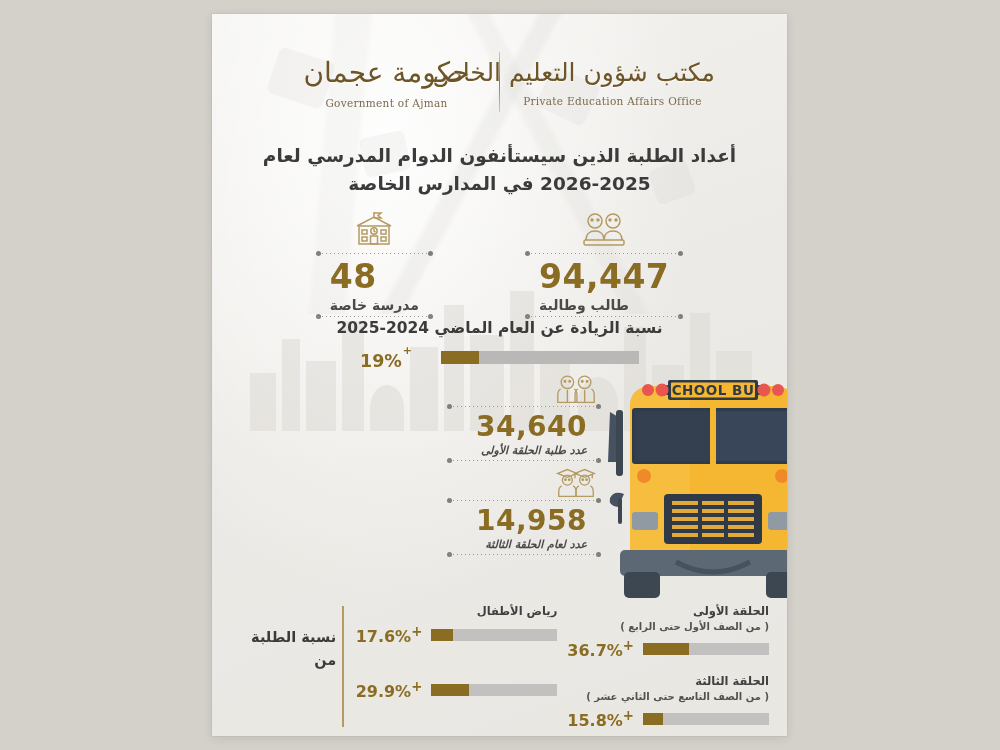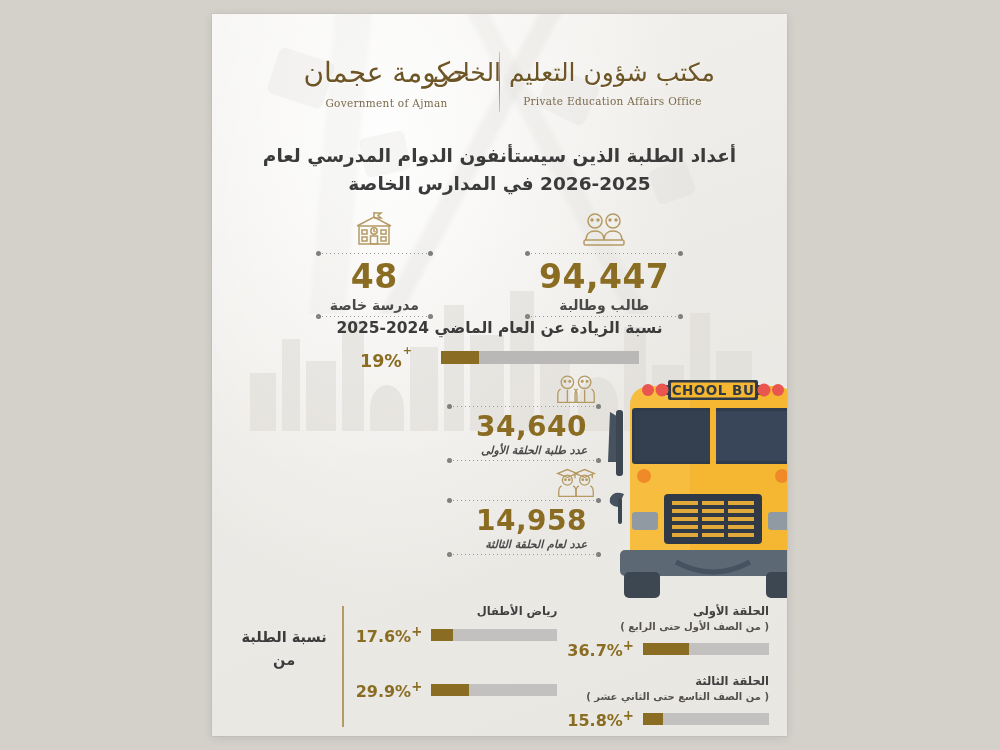--- a/index.html
+++ b/index.html
@@ -57,7 +57,7 @@
 
   
   .top-stats{position:absolute;left:0;right:0;top:196px;display:flex;justify-content:center;gap:96px;}
-  .stat{position:relative;text-align:center;}
+  .stat{position:relative;text-align:left;}
   .stat .ico{height:38px;display:flex;align-items:flex-end;justify-content:center;margin-bottom:5px;}
   .frame{position:relative;padding:5px 12px 4px;}
   .frame::before,.frame::after{

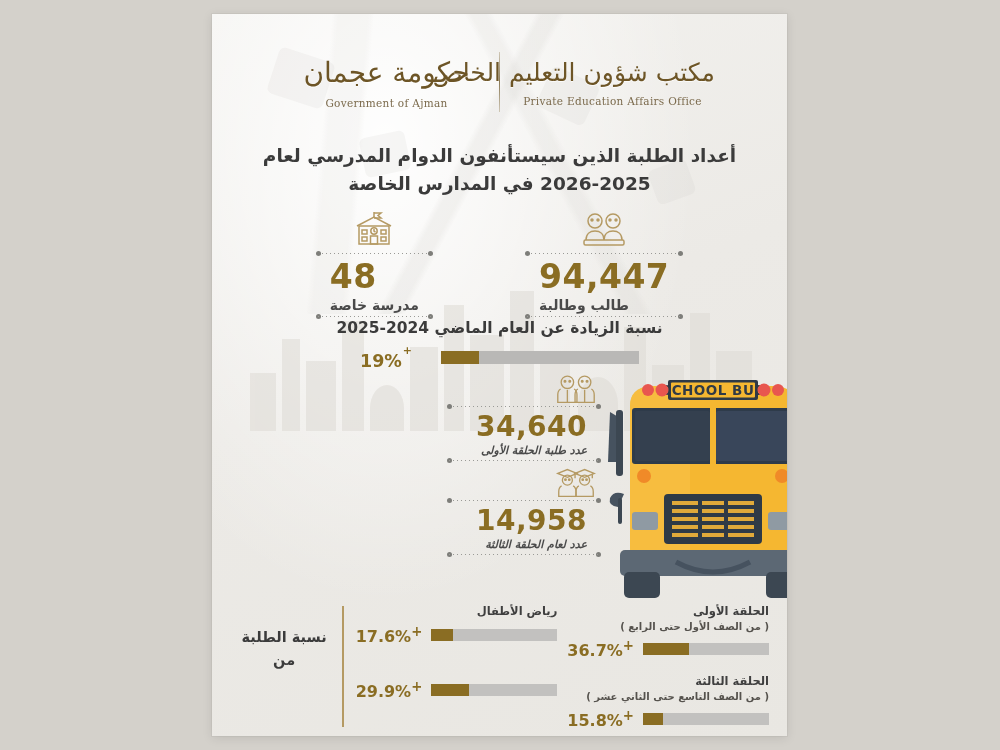--- a/index.html
+++ b/index.html
@@ -103,7 +103,7 @@
   .b-bar{width:126px;height:12px;background:#c2c1bf;position:relative;overflow:hidden;}
   .b-bar span{position:absolute;left:0;top:0;bottom:0;background:#8a6d23;display:block;}
   .b-sep{width:2px;align-self:stretch;background:#b59a63;margin:4px 12px 4px 6px;}
-  .b-right{width:150px;font-size:14.5px;font-weight:bold;color:#3b3b3b;line-height:1.62;text-align:center;padding-top:24px;letter-spacing:.4px;}
+  .b-right{width:150px;font-size:14.5px;font-weight:bold;color:#3b3b3b;line-height:1.62;text-align:right;padding-top:24px;letter-spacing:.4px;}
 </style>
 </head>
 <body>

